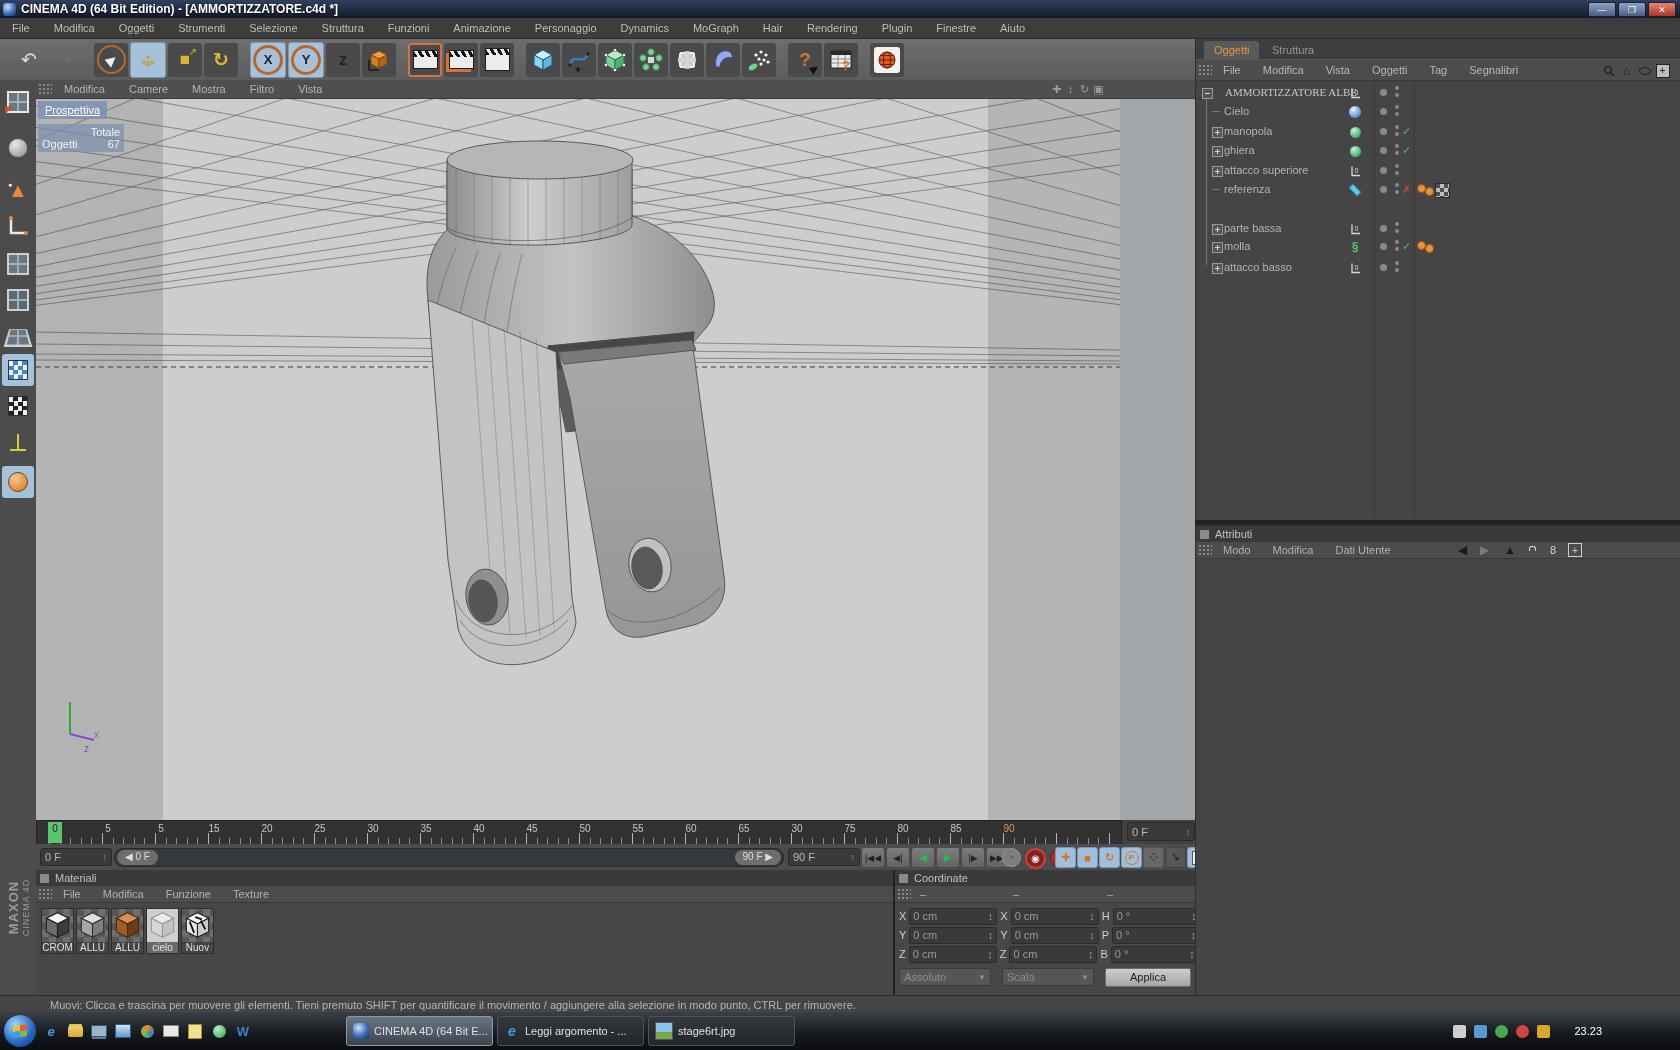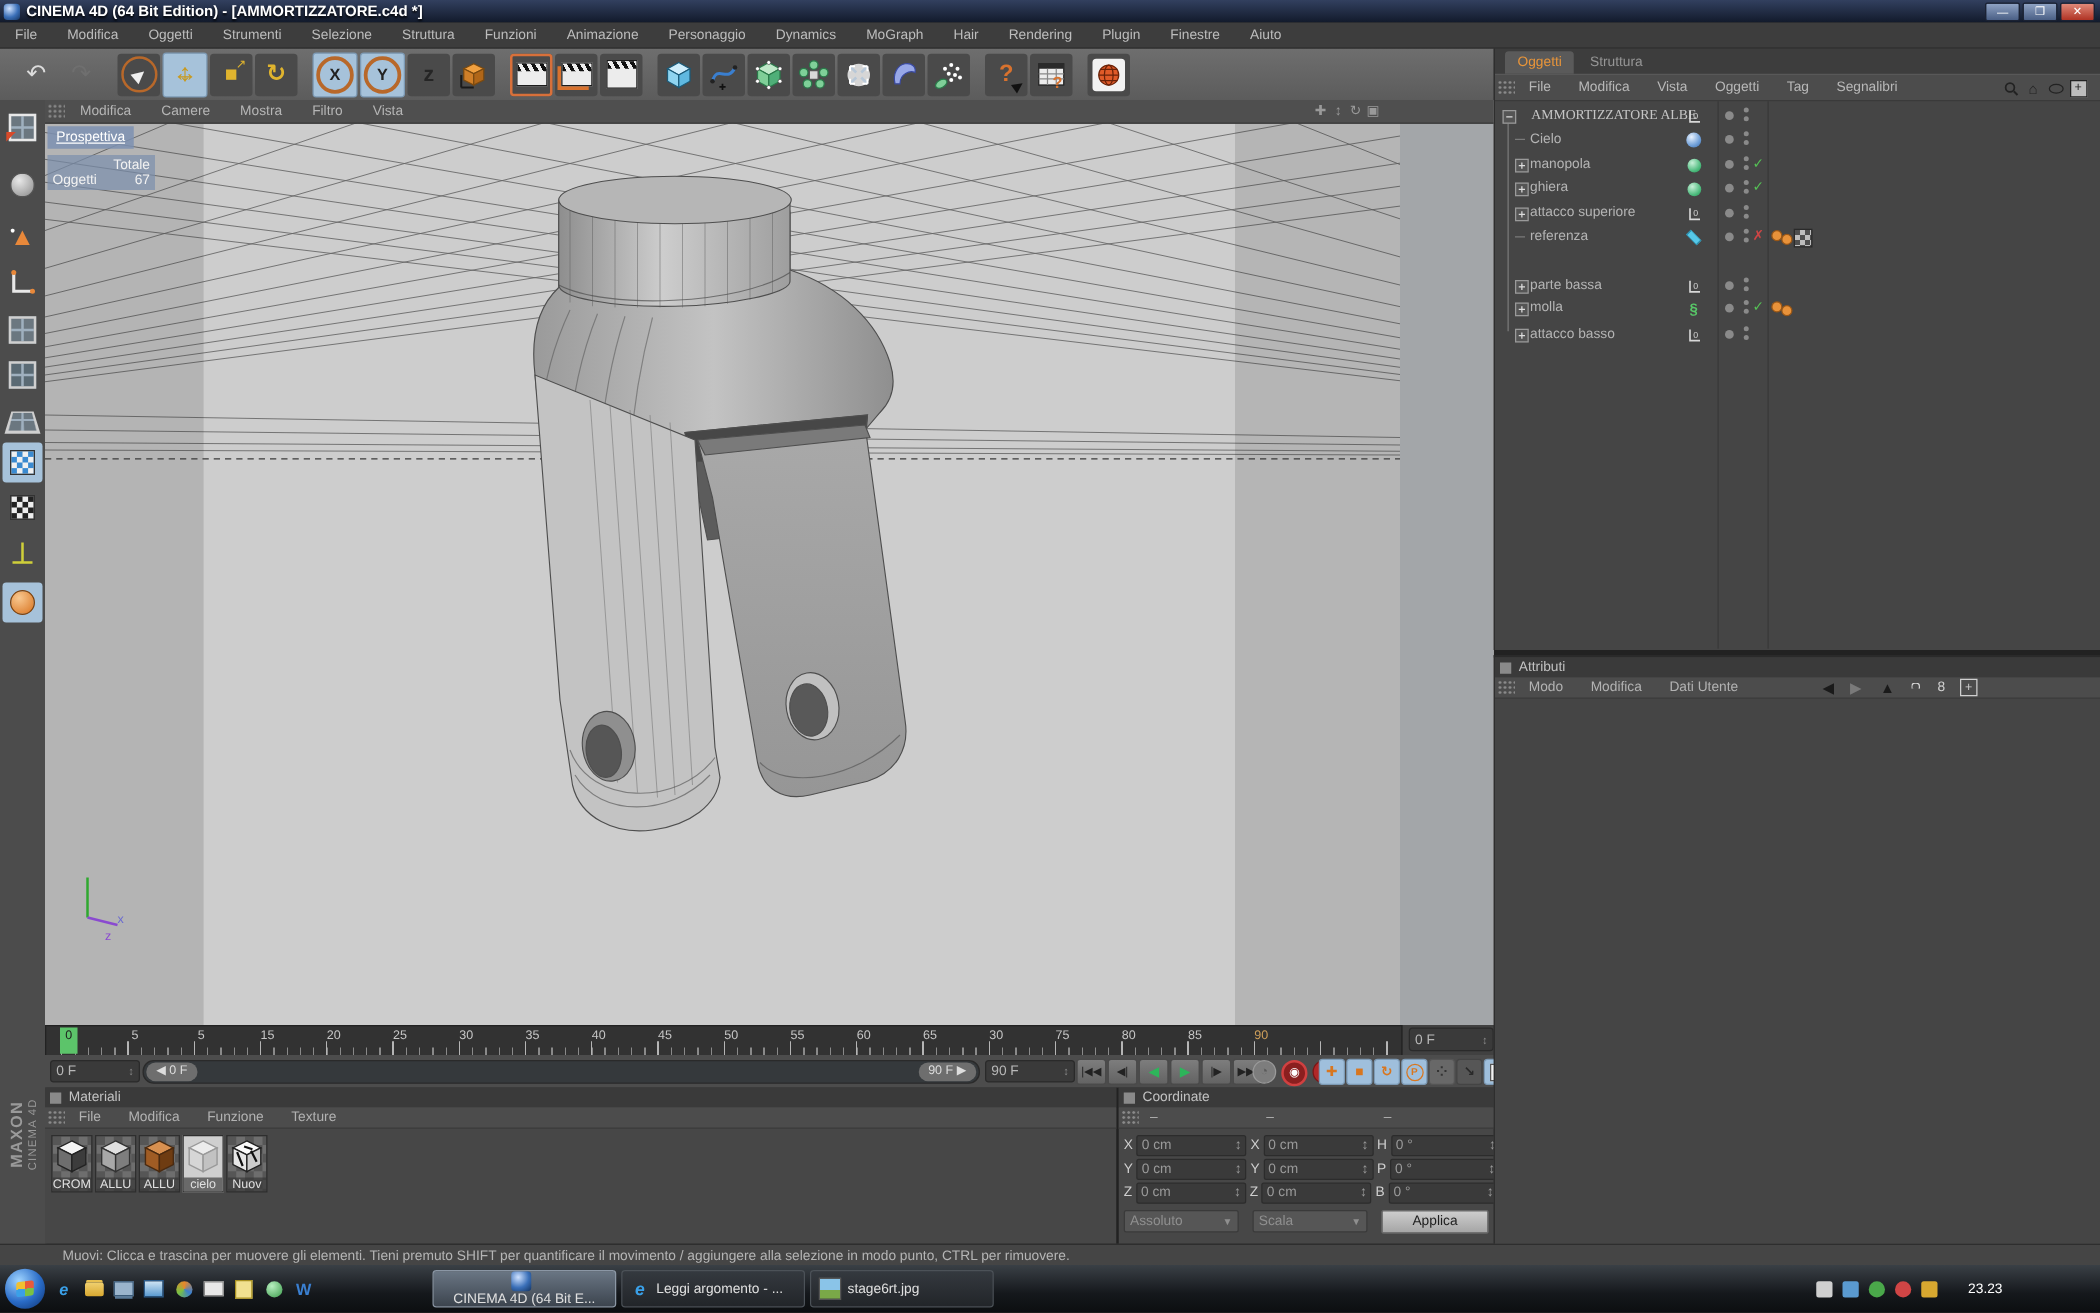--- a/index.html
+++ b/index.html
@@ -155,7 +155,7 @@
   .tkbtn{height:28px;width:133px;margin-left:4px;flex:none;border-radius:3px;display:flex;
       align-items:center;padding:0 6px;color:#e0e0e0;font-size:11px;white-space:nowrap;overflow:hidden;
       background:linear-gradient(#34393f,#222529);border:1px solid #4c5258;}
-  .tkbtn.act{background:linear-gradient(#6a7684,#3c444e);border:1px solid #8b97a5;flex-direction:column;}
+  .tkbtn.act{background:linear-gradient(#6a7684,#3c444e);border:1px solid #8b97a5;}
   .tkbtn .tico{width:16px;height:16px;margin-right:5px;flex:none;}
   #tray{position:absolute;right:130px;display:flex;align-items:center;gap:8px;}
   #clock{position:absolute;right:78px;color:#fff;font-size:11px;}

